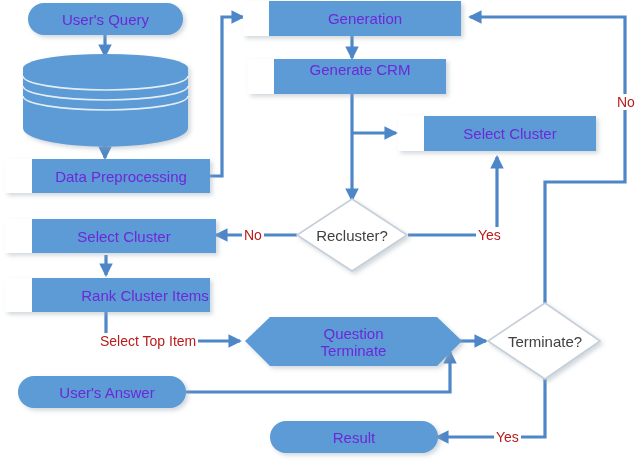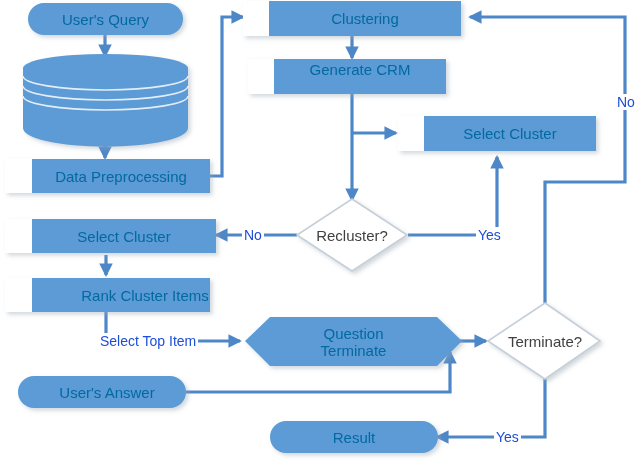--- a/index.html
+++ b/index.html
@@ -30,7 +30,7 @@
     align-items: center;
     justify-content: center;
     text-align: center;
-    color: #0369a1;
+    color: #6d28d9;
     font-size: 15px;
     line-height: 17px;
     pointer-events: none;

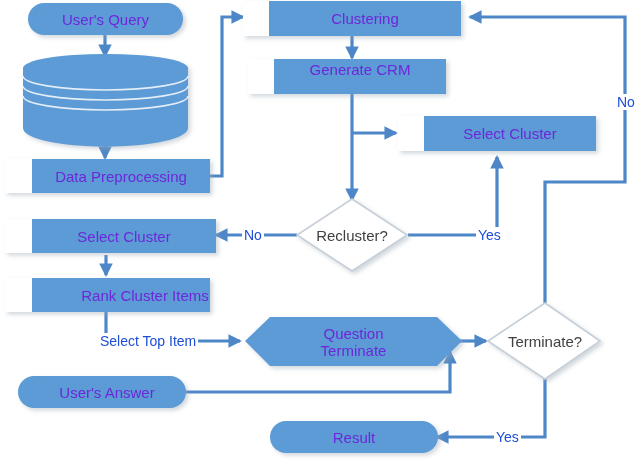--- a/index.html
+++ b/index.html
@@ -173,7 +173,7 @@
 
   <div class="node-label" style="left:32px; top:278px; width:178px; height:34px;margin-left:24px;">Rank Cluster Items</div>
 
-  <div class="node-label" style="left:269px; top:1px; width:192px; height:35px;">Clustering</div>
+  <div class="node-label" style="left:269px; top:1px; width:192px; height:35px;">Generation</div>
 
   <div class="node-label" style="left:274px; top:52px; width:172px; height:35px;">Generate CRM</div>
 

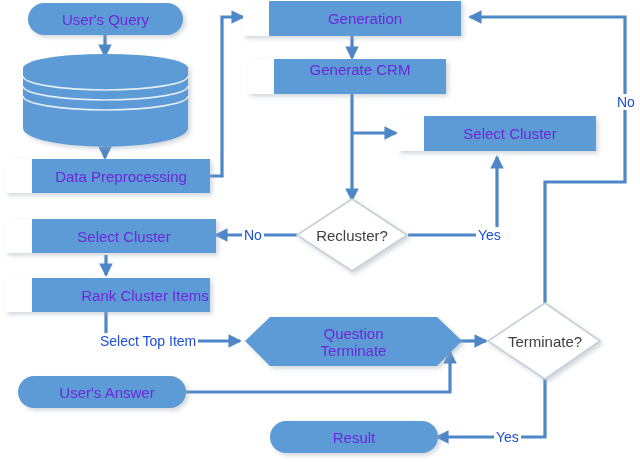--- a/index.html
+++ b/index.html
@@ -41,7 +41,7 @@
   }
   .edge-label {
     position: absolute;
-    color: #1d4ed8;
+    color: #b91c1c;
     font-size: 14px;
     line-height: 16px;
     background: #ffffff;

